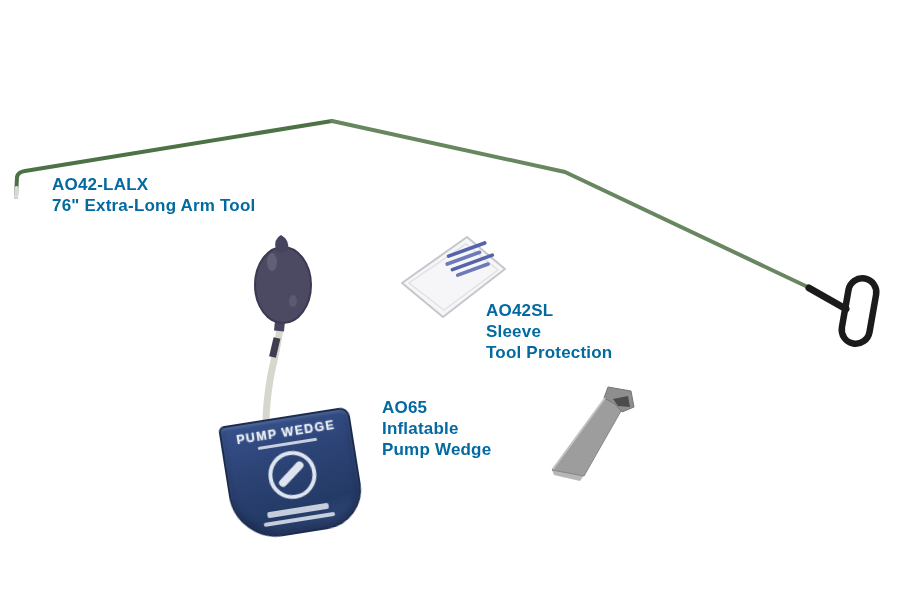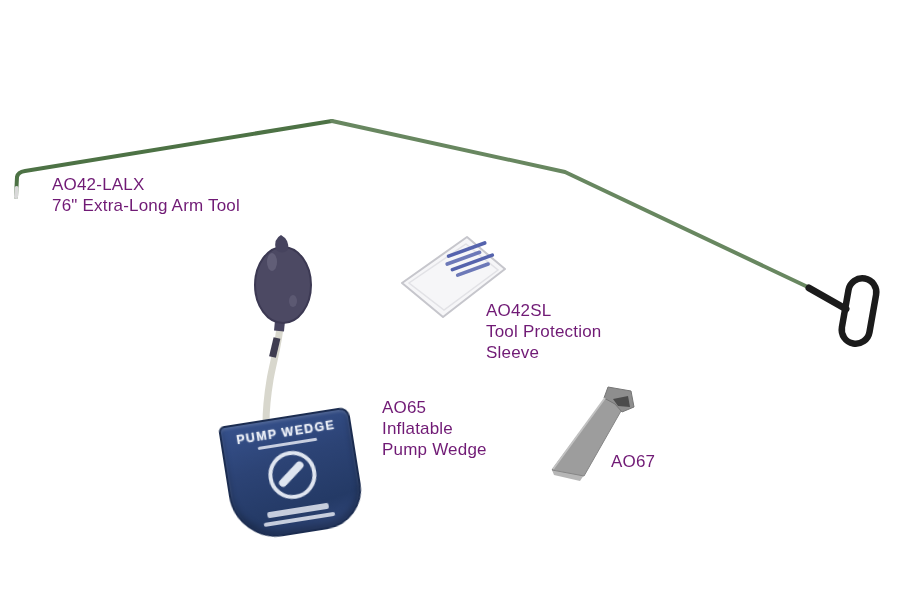--- a/index.html
+++ b/index.html
@@ -10,7 +10,7 @@
   .art{position:absolute;left:0;top:0;z-index:1;filter:blur(.3px);}
   
   .label{
-    position:absolute;z-index:5;color:#701a75;font-weight:normal;
+    position:absolute;z-index:5;color:#0369a1;font-weight:bold;
     font-size:17px;line-height:21px;letter-spacing:.2px;white-space:nowrap;
   }
   

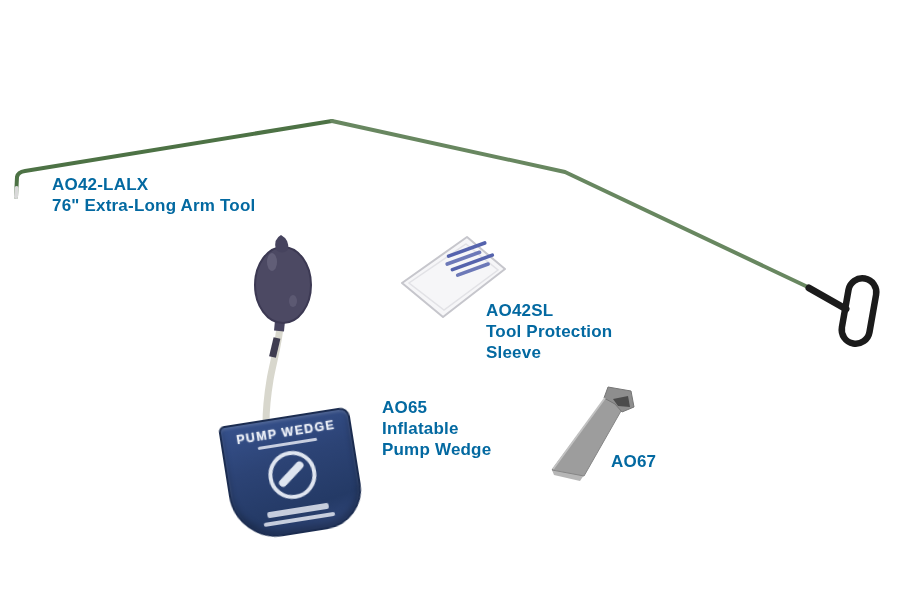--- a/index.html
+++ b/index.html
@@ -104,8 +104,8 @@
 
   <div class="label" style="left:486px;top:300px;">
     <div>AO42SL</div>
+    <div>Sleeve</div>
     <div>Tool Protection</div>
-    <div>Sleeve</div>
   </div>
 
   <div class="label" style="left:382px;top:397px;">

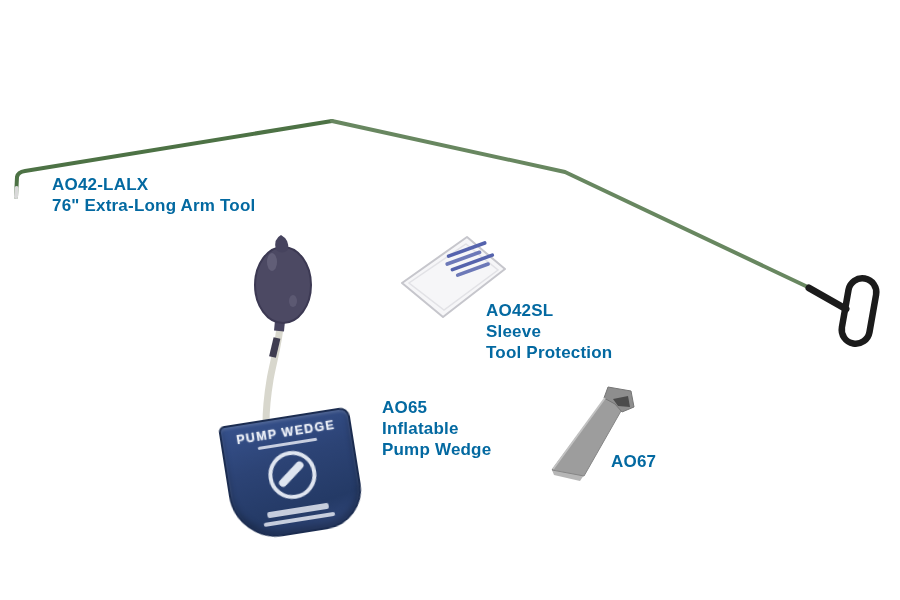--- a/index.html
+++ b/index.html
@@ -115,7 +115,6 @@
   </div>
 
   <div class="label" style="left:611px;top:451px;">
-    <div>AO67</div>
   </div>
 
 </div>

